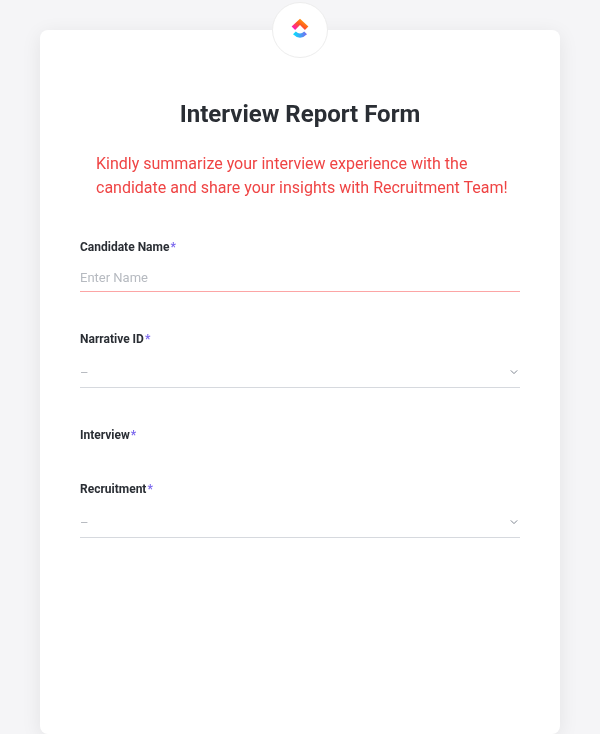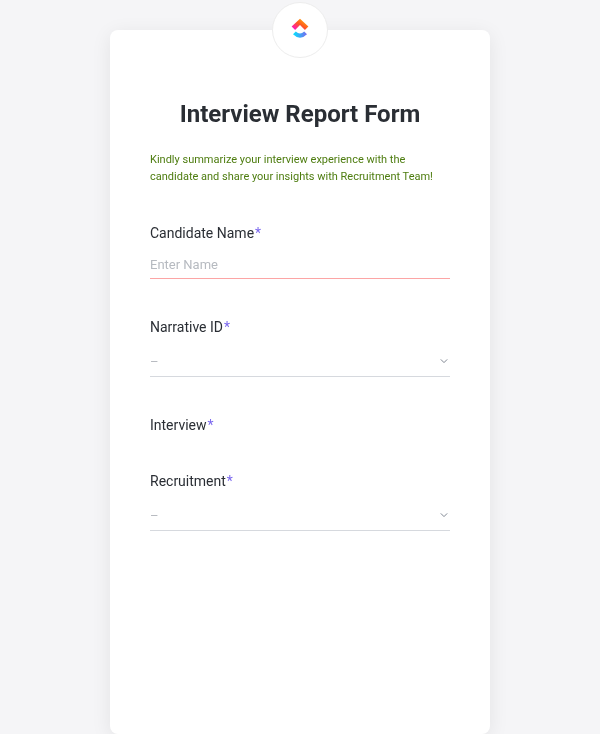--- a/index.html
+++ b/index.html
@@ -18,7 +18,7 @@
     }
     .form-card {
       background: #ffffff;
-      width: 380px;
+      width: 520px;
       border-radius: 8px;
       box-shadow: 0 4px 20px rgba(0,0,0,0.08);
       position: relative;

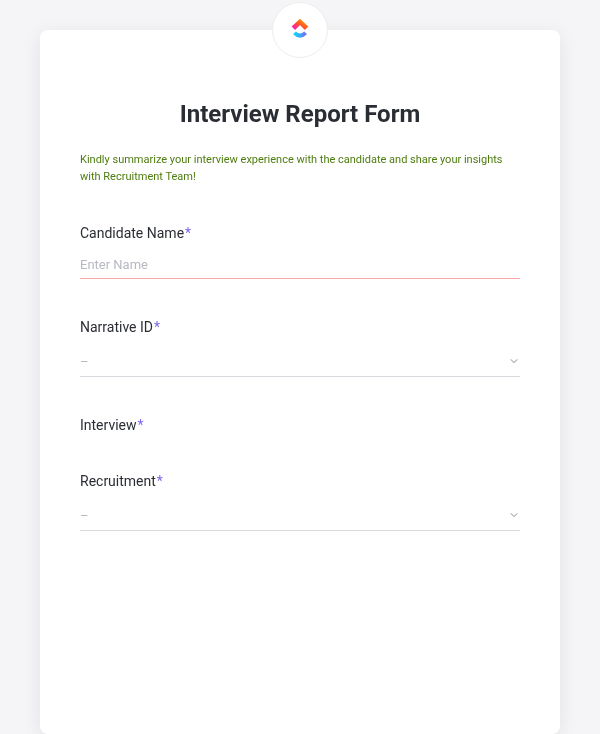--- a/index.html
+++ b/index.html
@@ -50,10 +50,11 @@
       margin-bottom: 24px;
     }
     .form-description {
-      font-size: 11px;
-      color: #4d7c0f;
+      font-size: 16px;
+      color: #ef4444;
       line-height: 1.5;
       margin-bottom: 40px;
+      margin-left: 16px;
     }
     .form-field {
       margin-bottom: 40px;

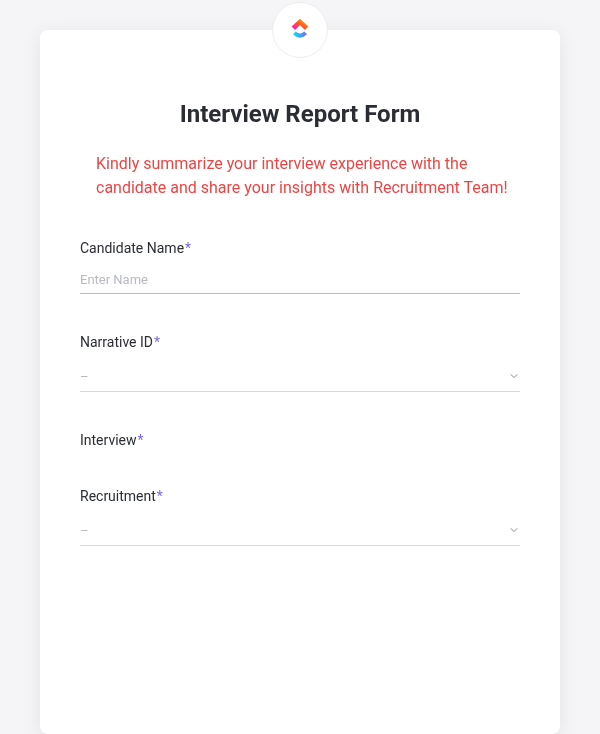--- a/index.html
+++ b/index.html
@@ -60,8 +60,8 @@
       margin-bottom: 40px;
     }
     .field-label {
-      font-size: 14px;
-      font-weight: 400;
+      font-size: 12px;
+      font-weight: 700;
       color: #2a2e34;
       display: block;
       margin-bottom: 10px;

